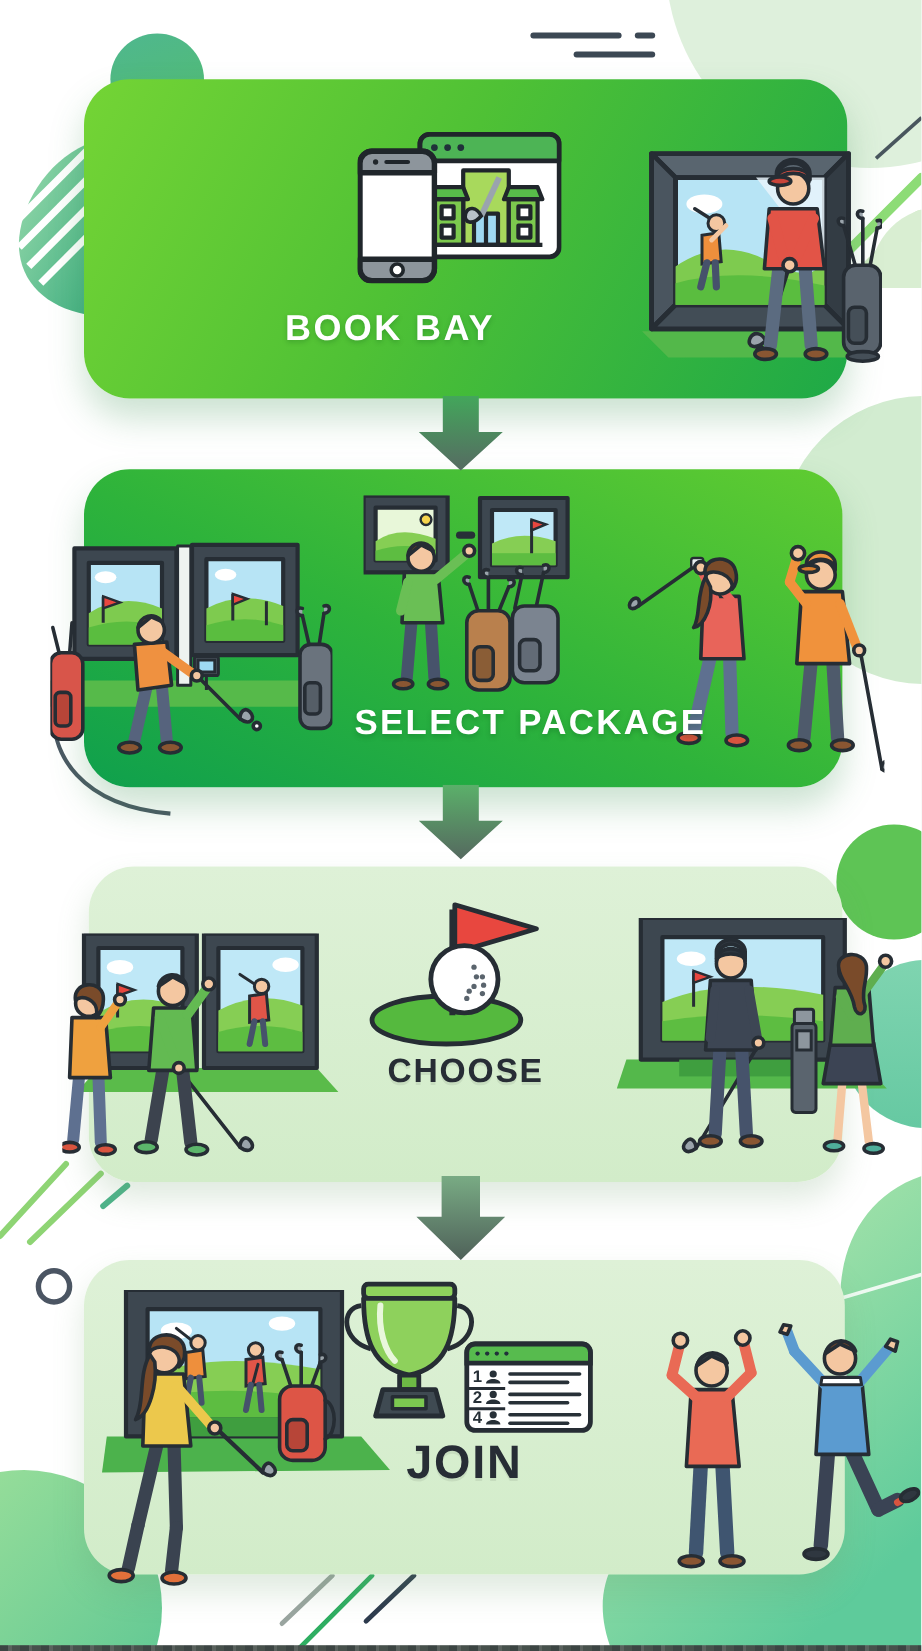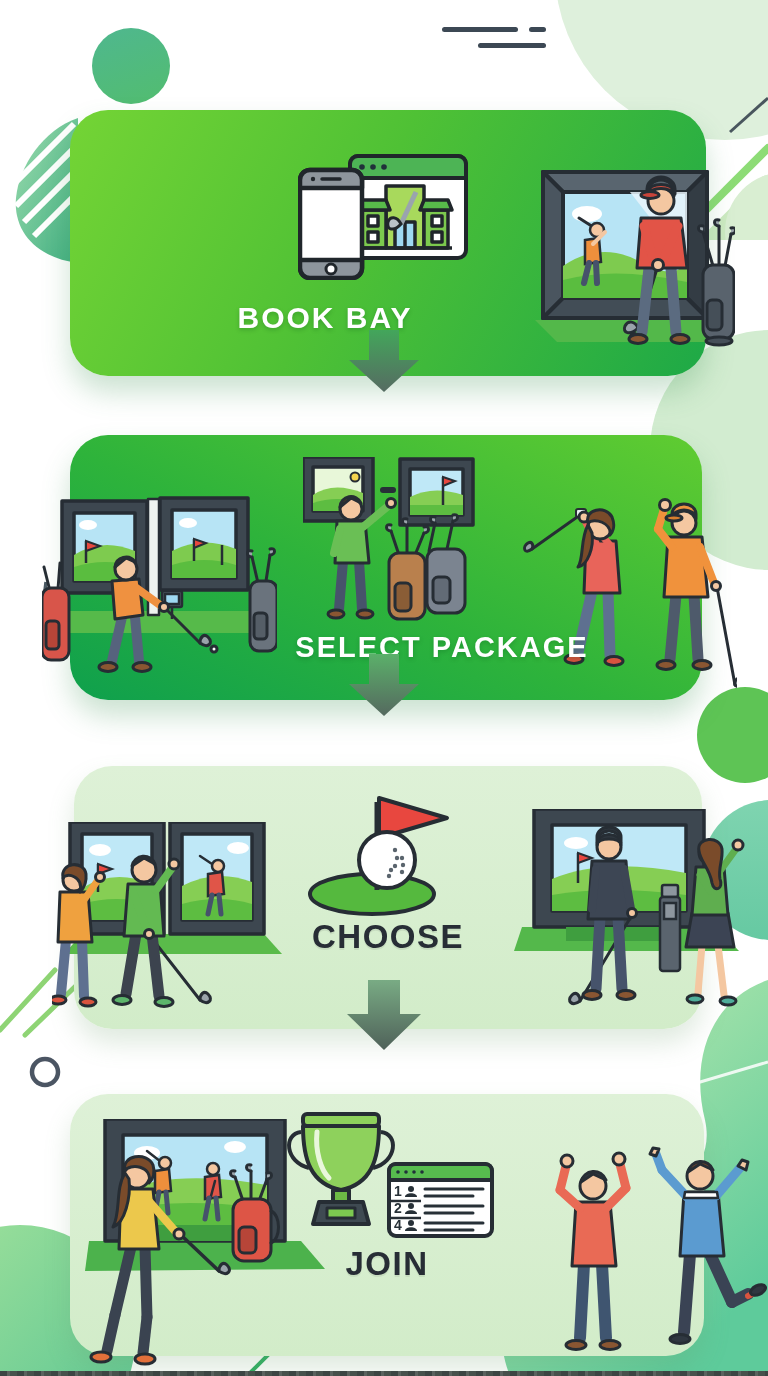--- a/index.html
+++ b/index.html
@@ -7,7 +7,7 @@
          font-family:"Liberation Sans", sans-serif;}
   .abs{position:absolute;}
   
-  .panel{position:absolute;border-radius:38px;z-index:2;margin-top:44px;}
+  .panel{position:absolute;border-radius:38px;z-index:2;}
   .panel.green1{background:linear-gradient(118deg,#74d435 0%,#4fc135 45%,#1ea947 100%);
                 box-shadow:0 16px 28px rgba(70,150,90,.28);}
   .panel.green2{background:linear-gradient(205deg,#60cc31 0%,#2eb33b 55%,#0fa04d 100%);

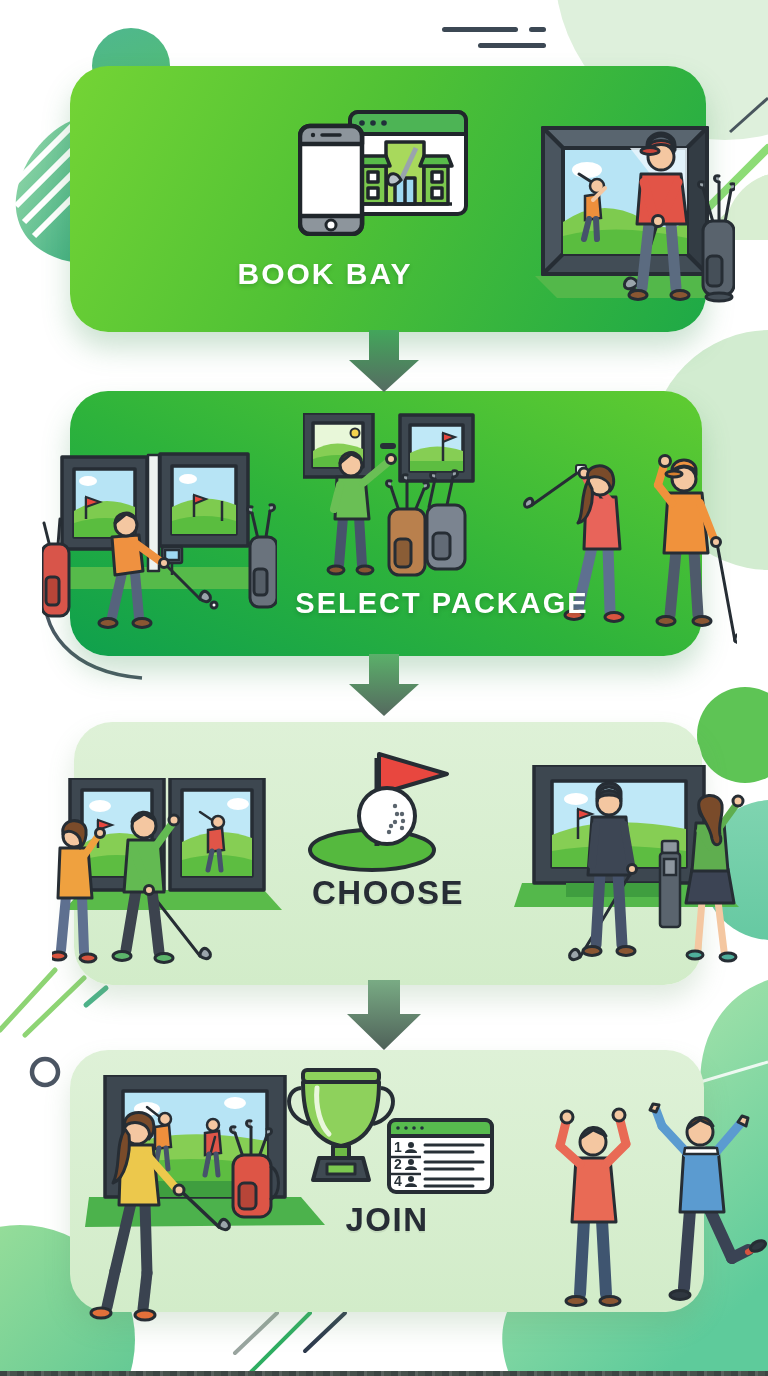--- a/index.html
+++ b/index.html
@@ -505,7 +505,7 @@
       </g>
     </svg>
 
-    <div class="title dark" style="left:0;top:150px;width:628px;font-size:33px;line-height:41px;letter-spacing:1.5px;">
+    <div class="title dark" style="left:0;top:150px;width:628px;font-size:28px;line-height:41px;letter-spacing:1.5px;">
       <div>CHOOSE</div>
     </div>
   </div>

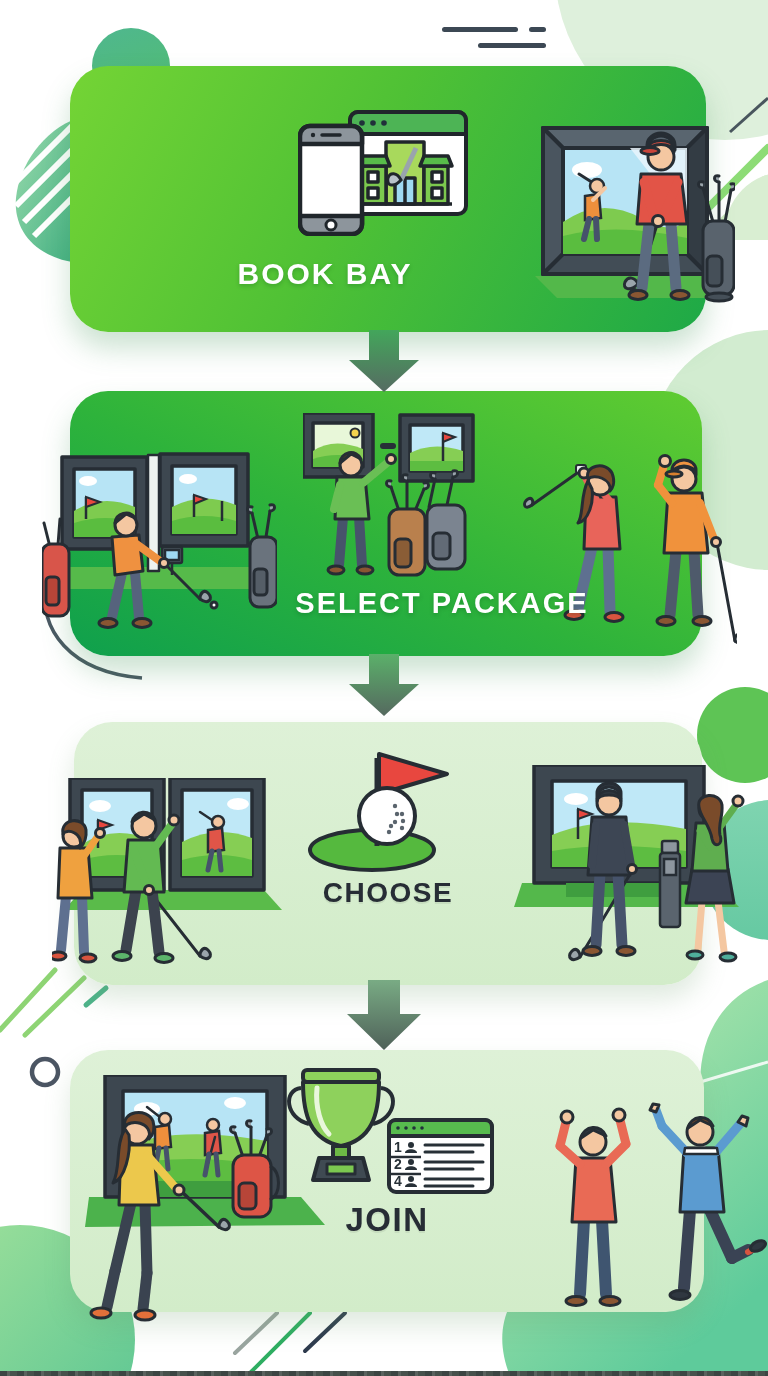--- a/index.html
+++ b/index.html
@@ -652,7 +652,7 @@
       </g>
     </svg>
 
-    <div class="title dark" style="left:0;top:150px;width:634px;font-size:33px;line-height:40px;letter-spacing:1.5px;">
+    <div class="title dark" style="left:0;top:150px;width:634px;font-size:39px;line-height:40px;letter-spacing:1.5px;">
       <div>JOIN</div>
     </div>
   </div>

